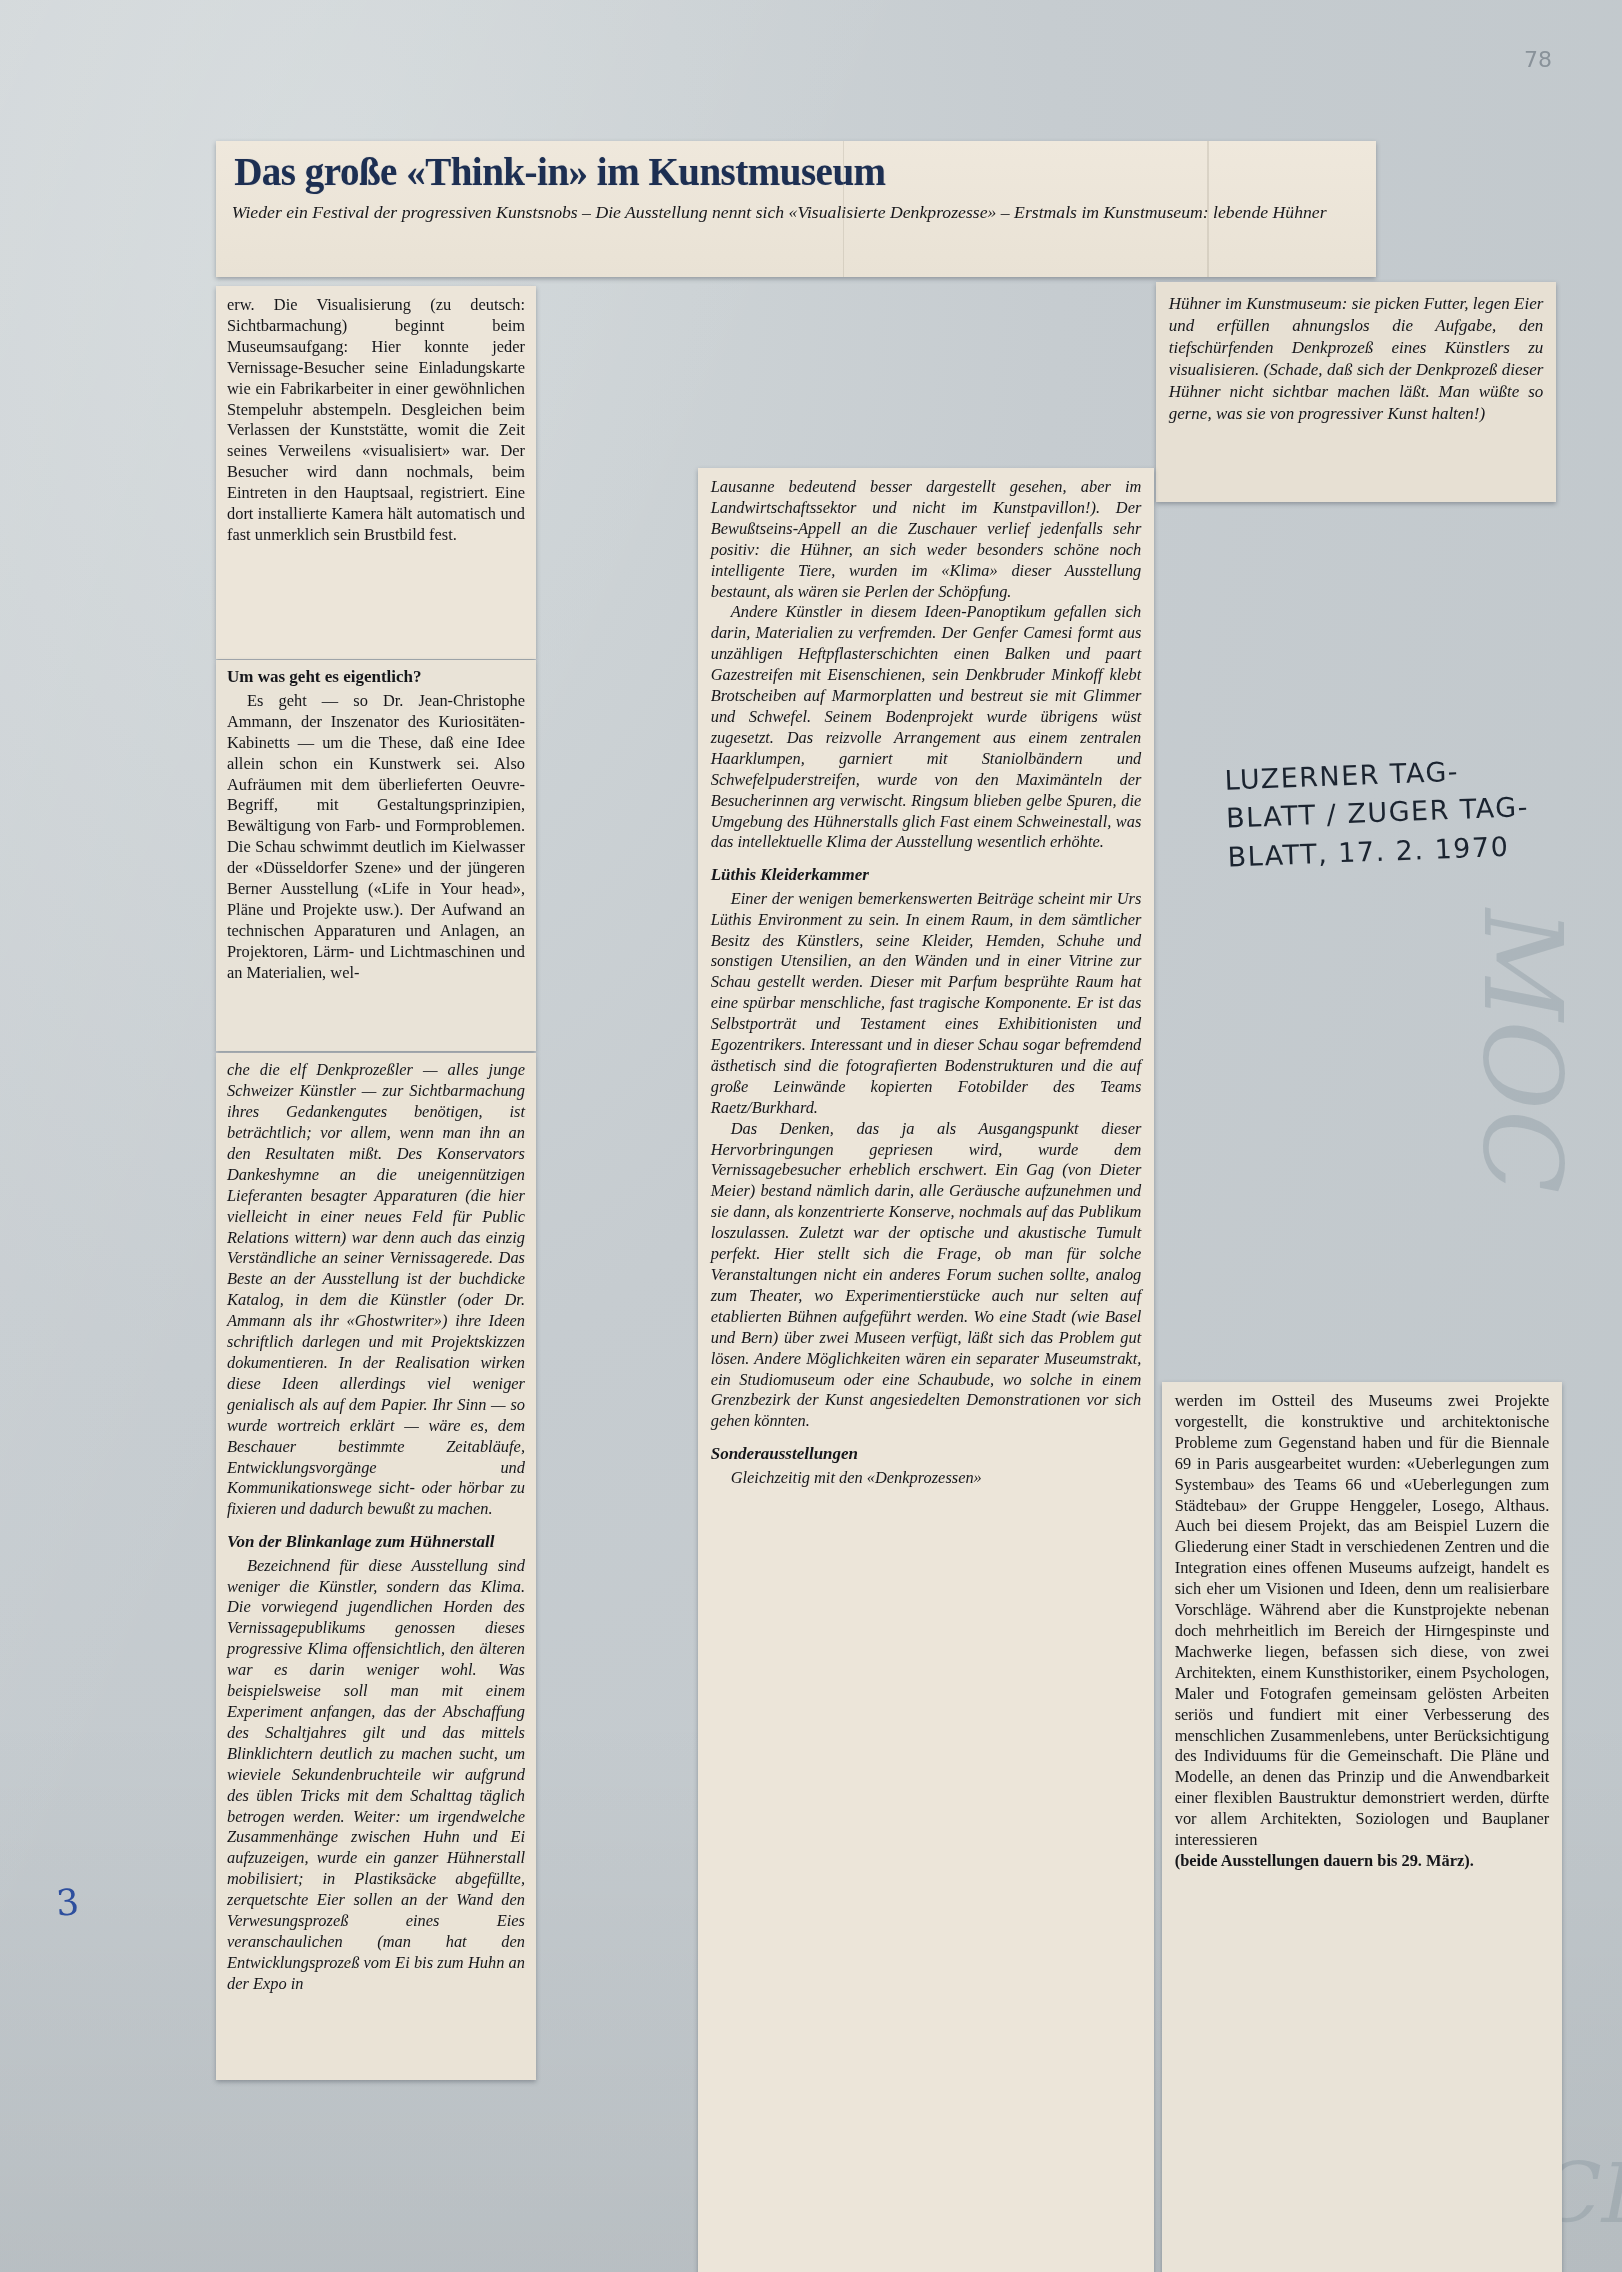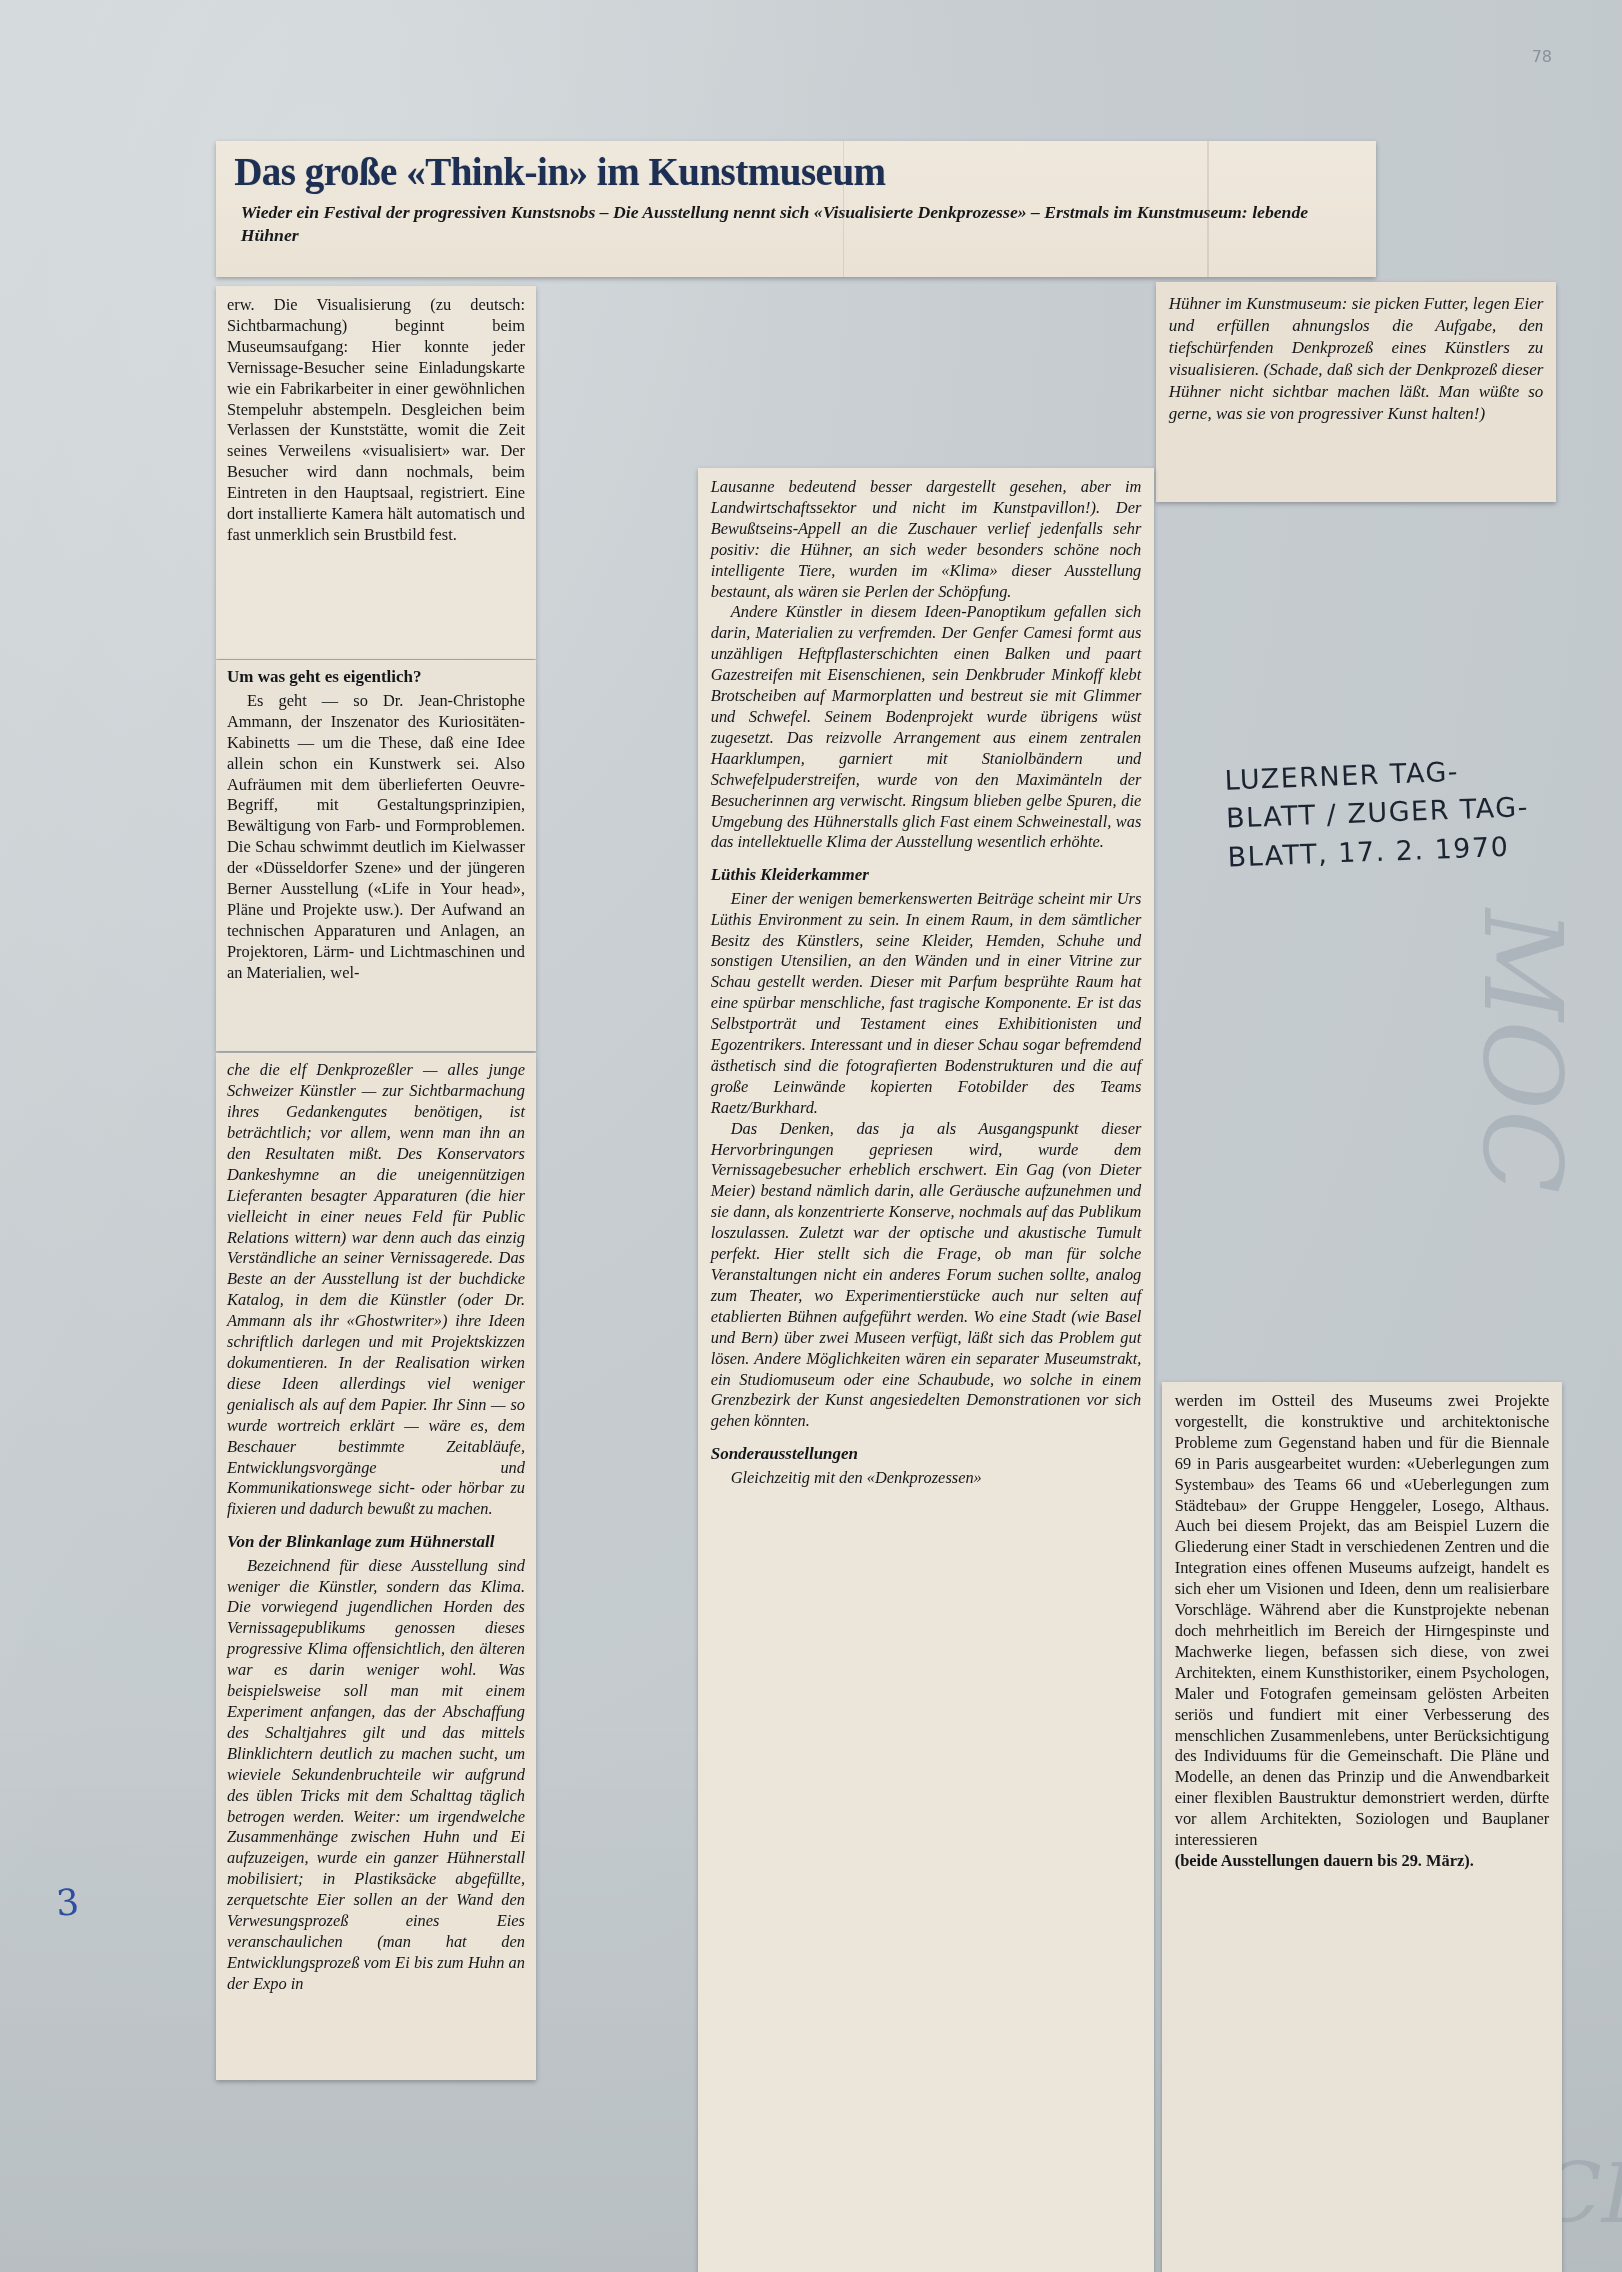--- a/index.html
+++ b/index.html
@@ -203,7 +203,7 @@
     right: 71px;
     top: 47px;
     color: rgba(90,100,112,0.55);
-    font-size: 16px;
+    font-size: 22px;
     font-family: "DejaVu Sans", sans-serif;
   }
 

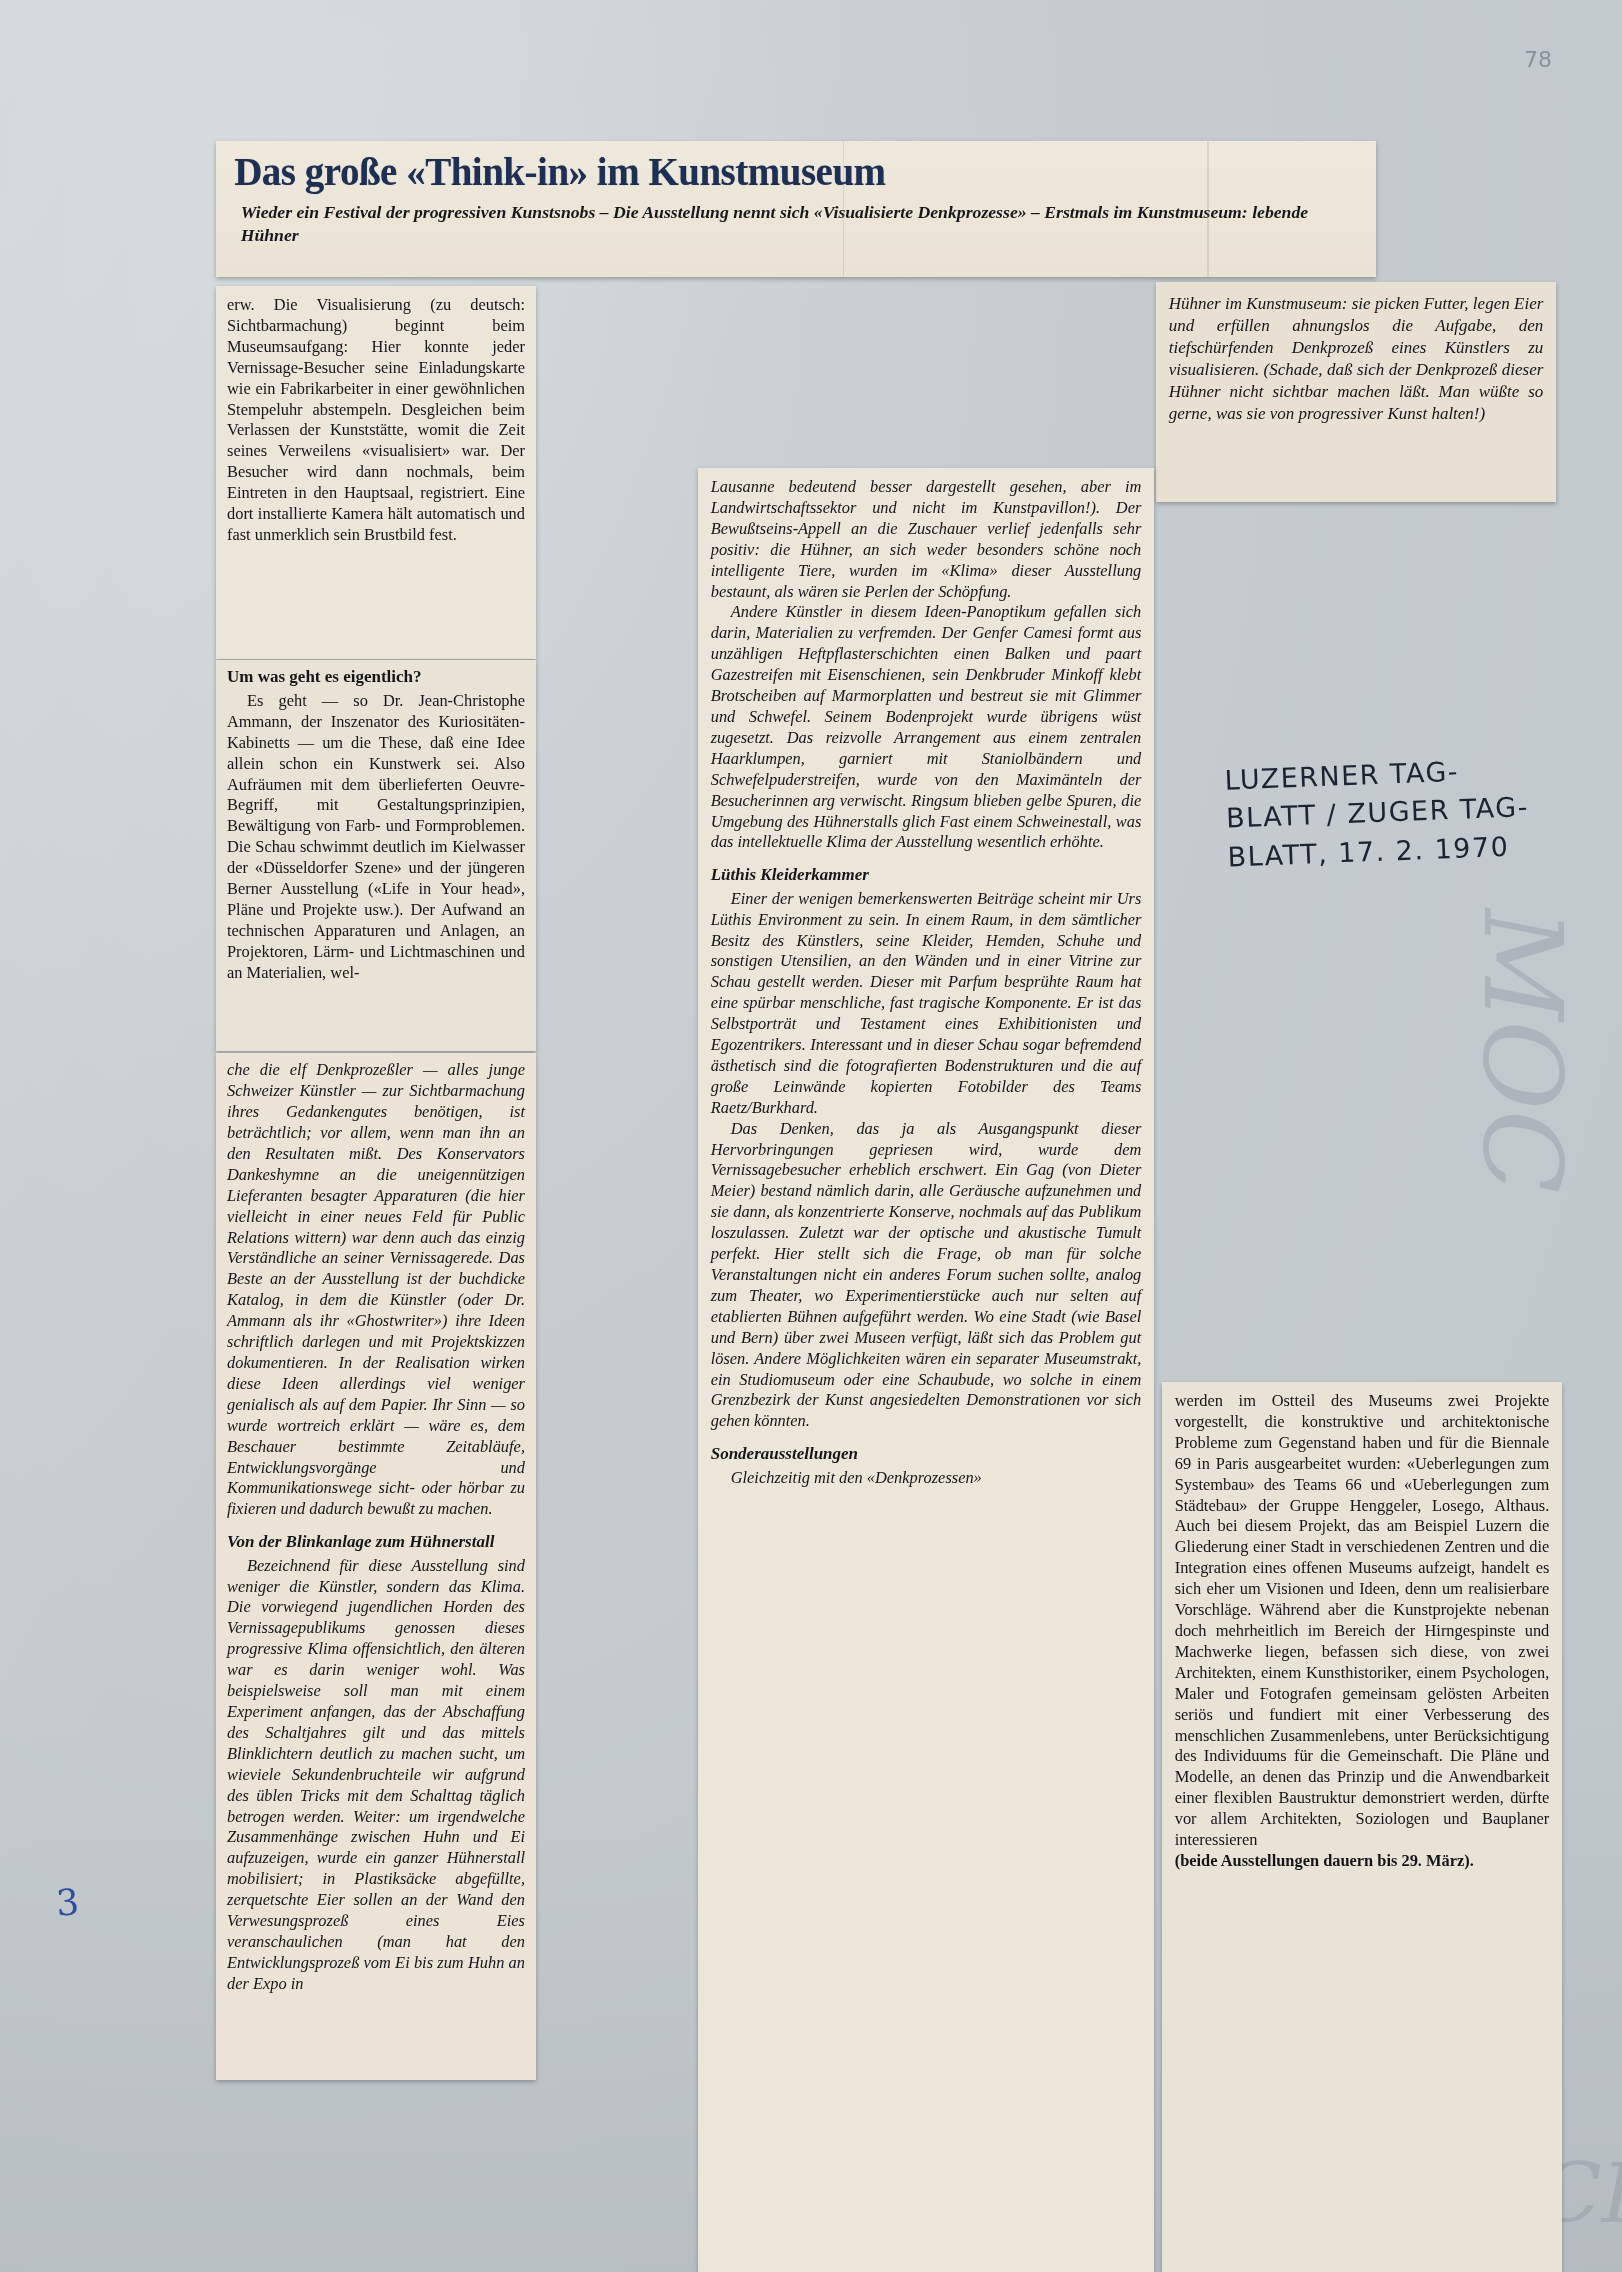--- a/index.html
+++ b/index.html
@@ -76,10 +76,10 @@
   #subhead {
     font-family: "Liberation Serif", serif;
     font-style: italic;
-    font-weight: bold;
+    font-weight: normal;
     font-size: 17.7px;
     line-height: 1.28;
-    margin-left: 12px;
+    margin-left: 3px;
     color: #17181c;
   }
 

